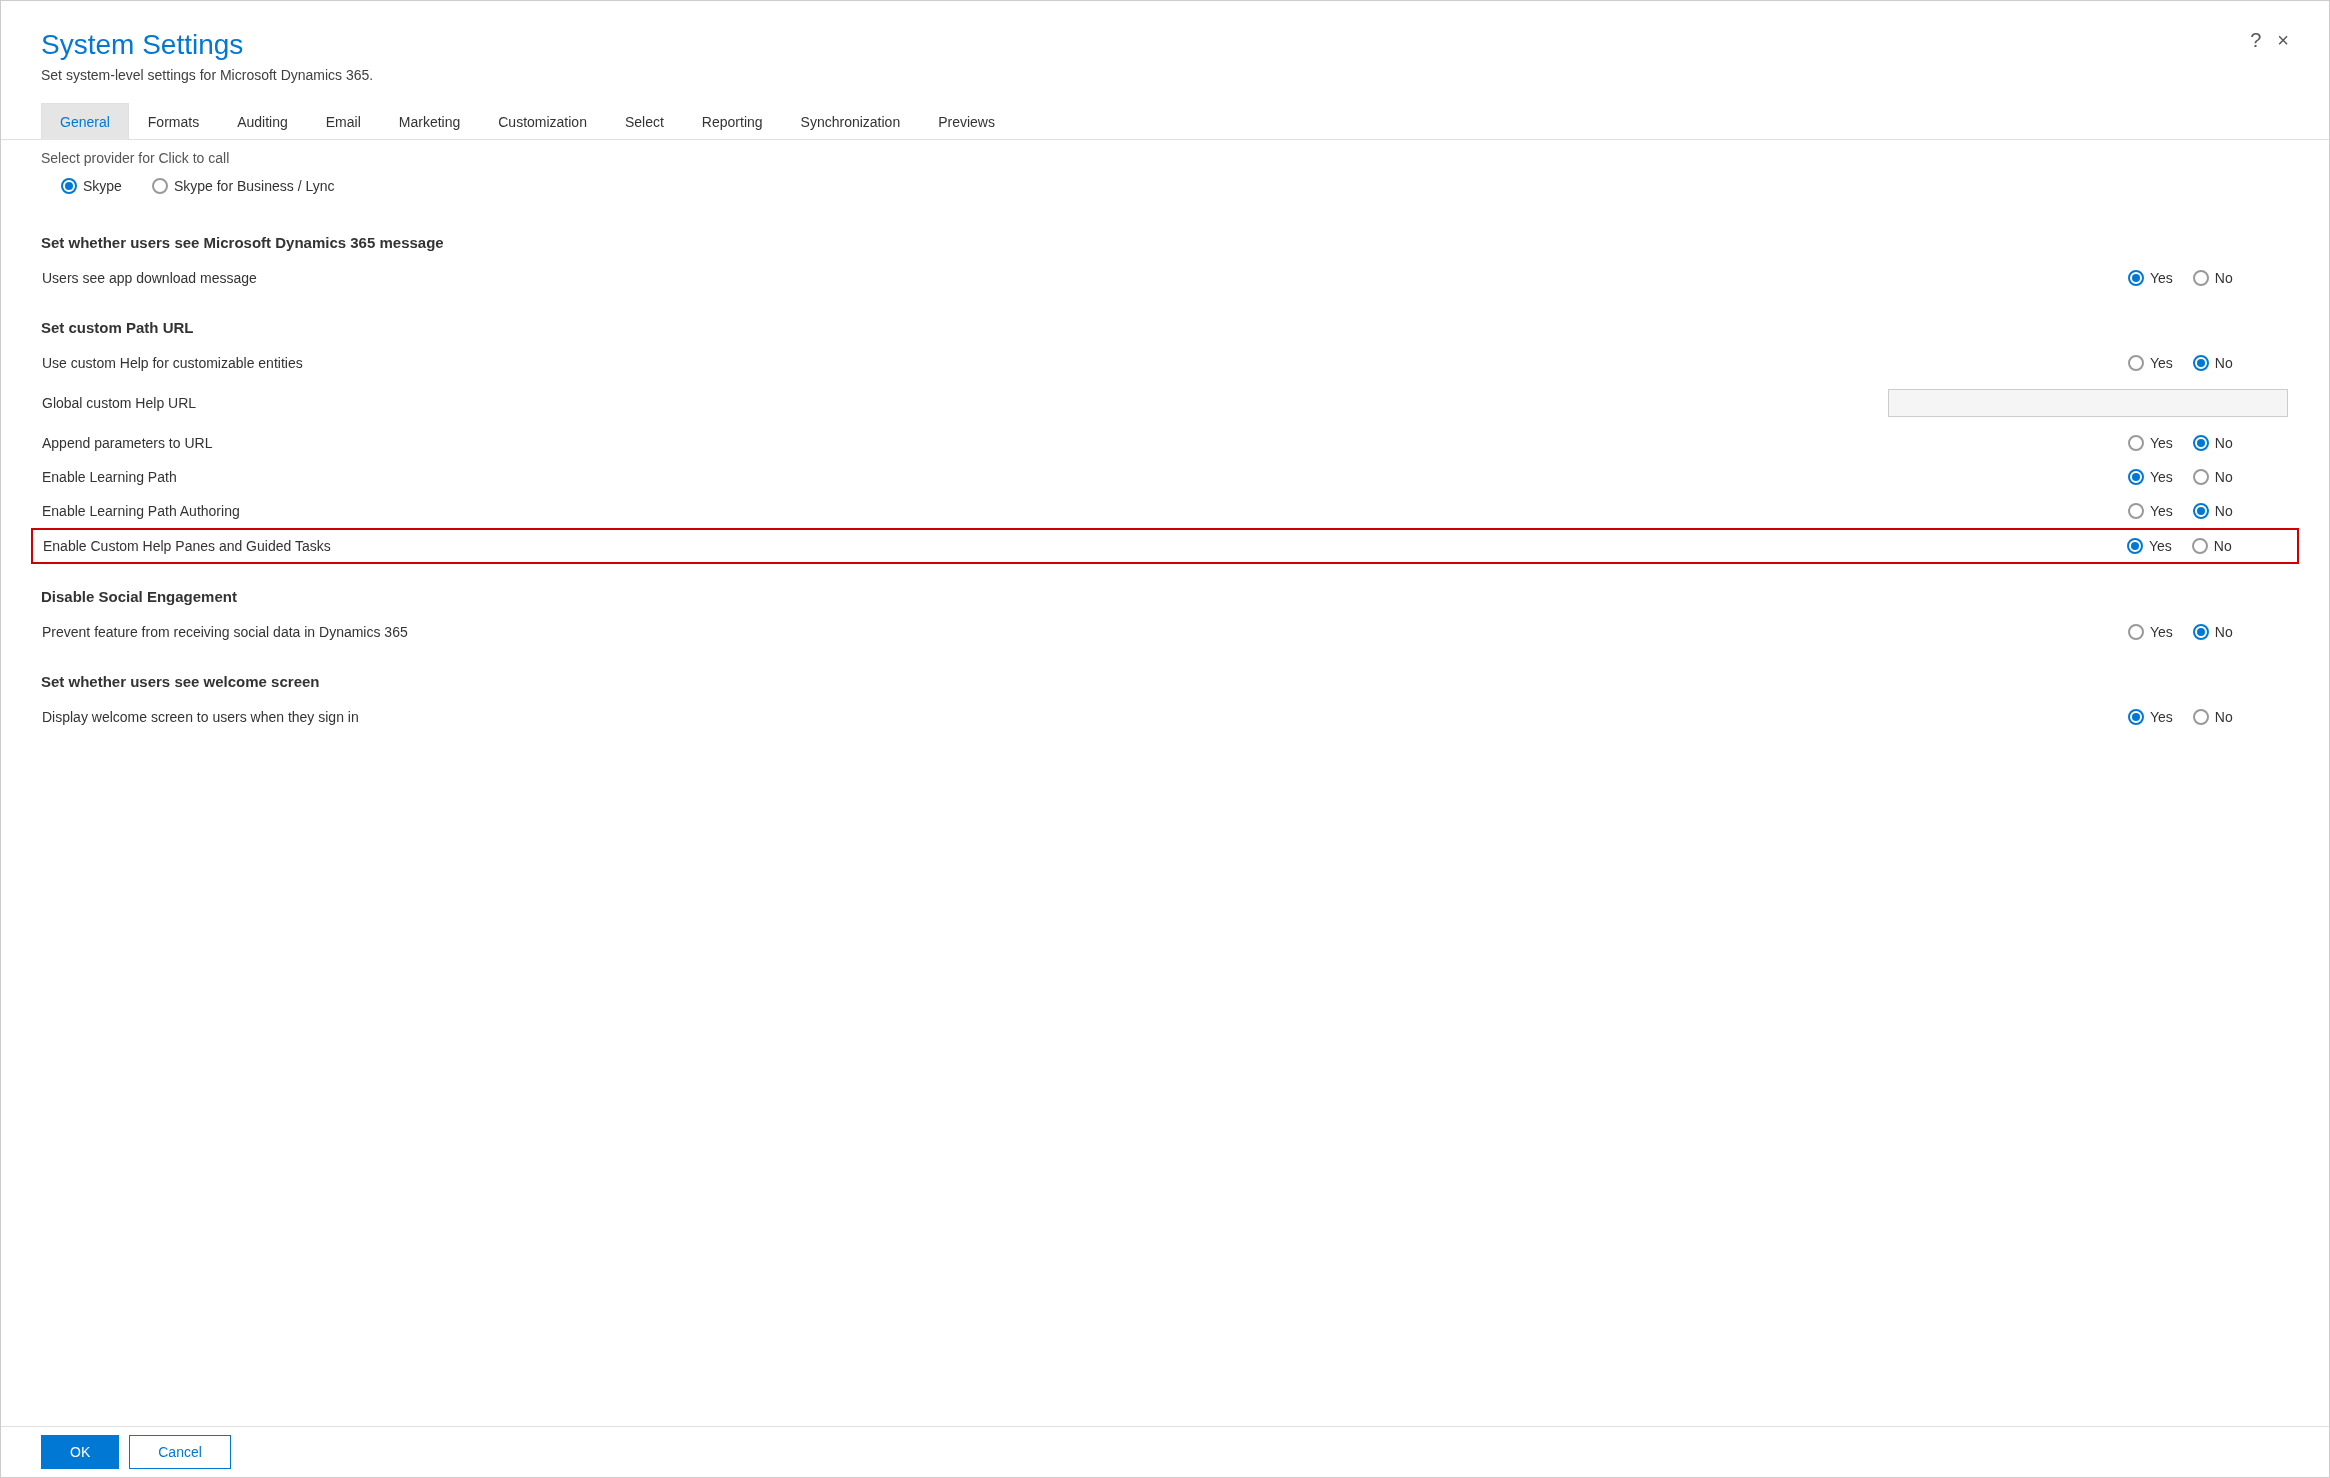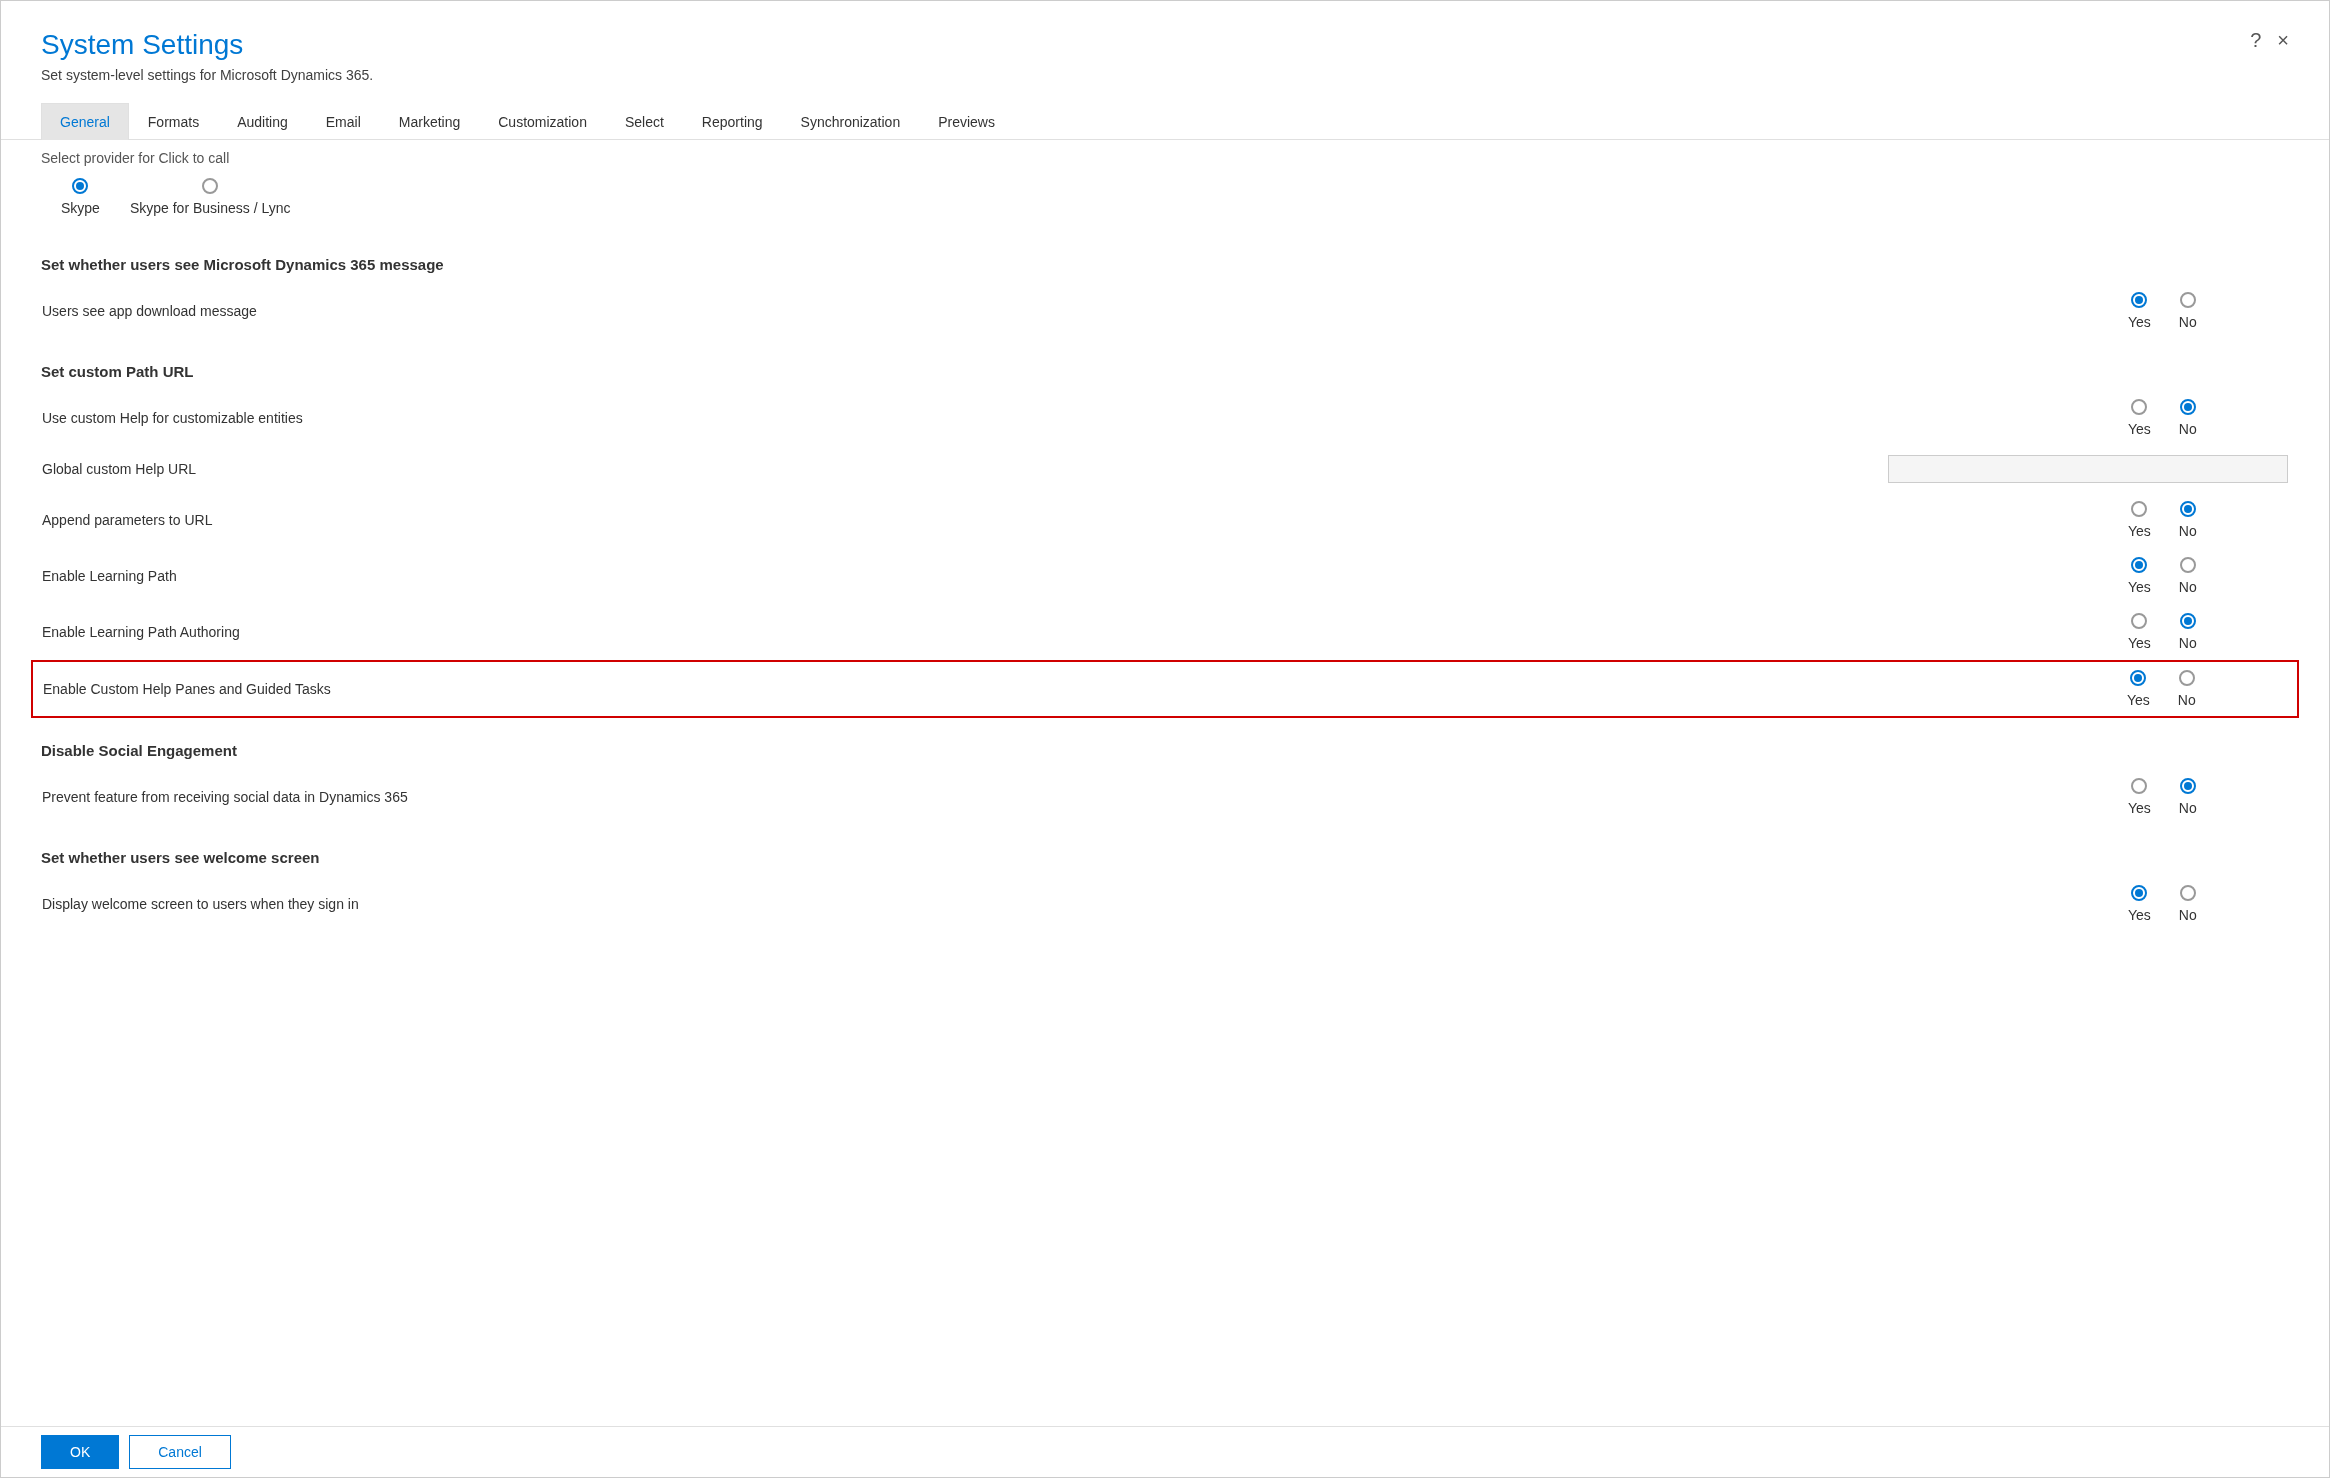--- a/index.html
+++ b/index.html
@@ -114,7 +114,6 @@
       align-items: center;
       gap: 6px;
       cursor: pointer;
-      flex-direction: column;
     }
     .radio-circle {
       width: 16px;

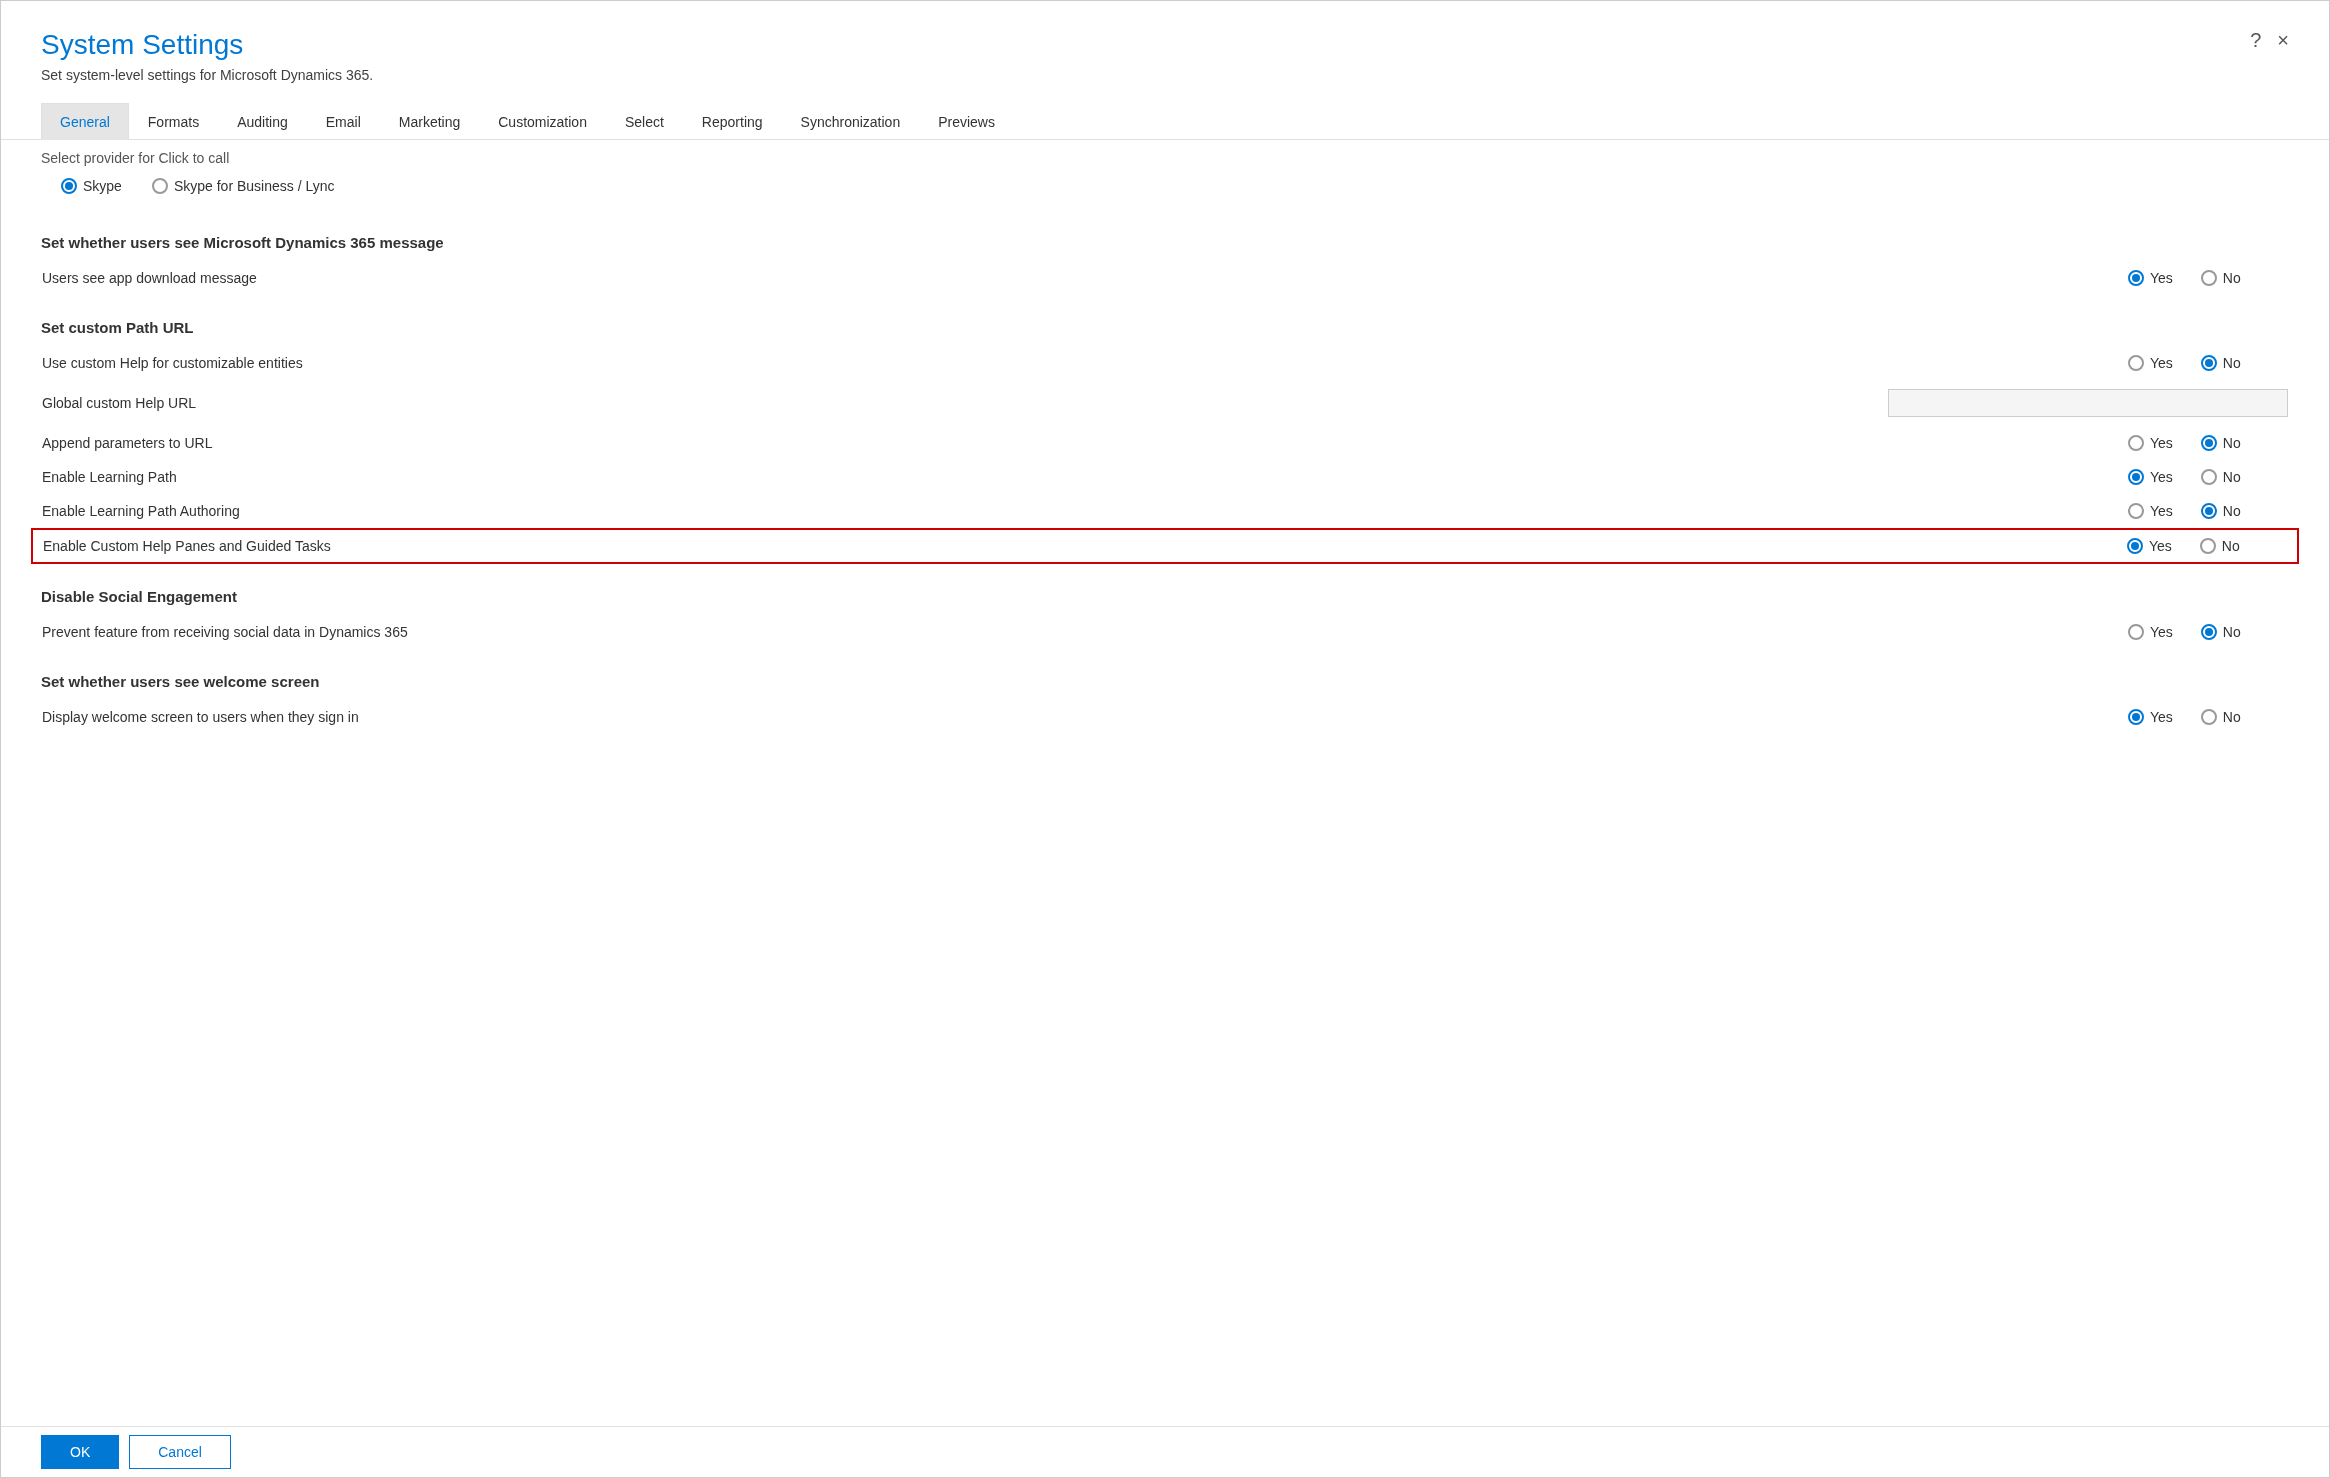--- a/index.html
+++ b/index.html
@@ -106,7 +106,7 @@
     .radio-group {
       display: flex;
       align-items: center;
-      gap: 28px;
+      gap: 20px;
       min-width: 160px;
     }
     .radio-option {

